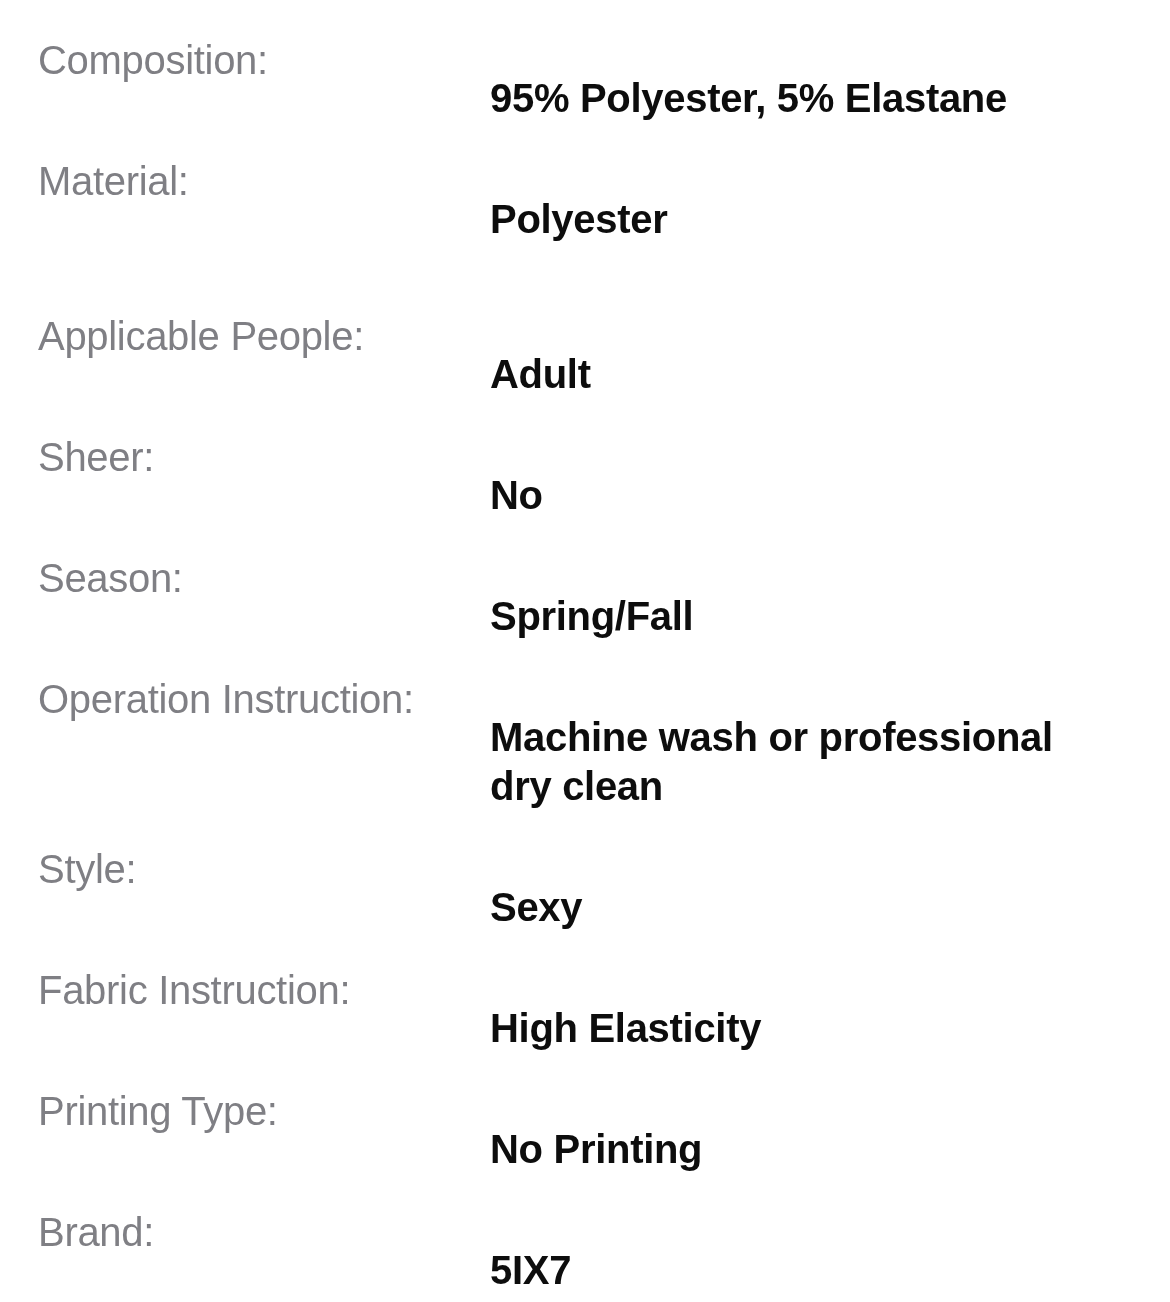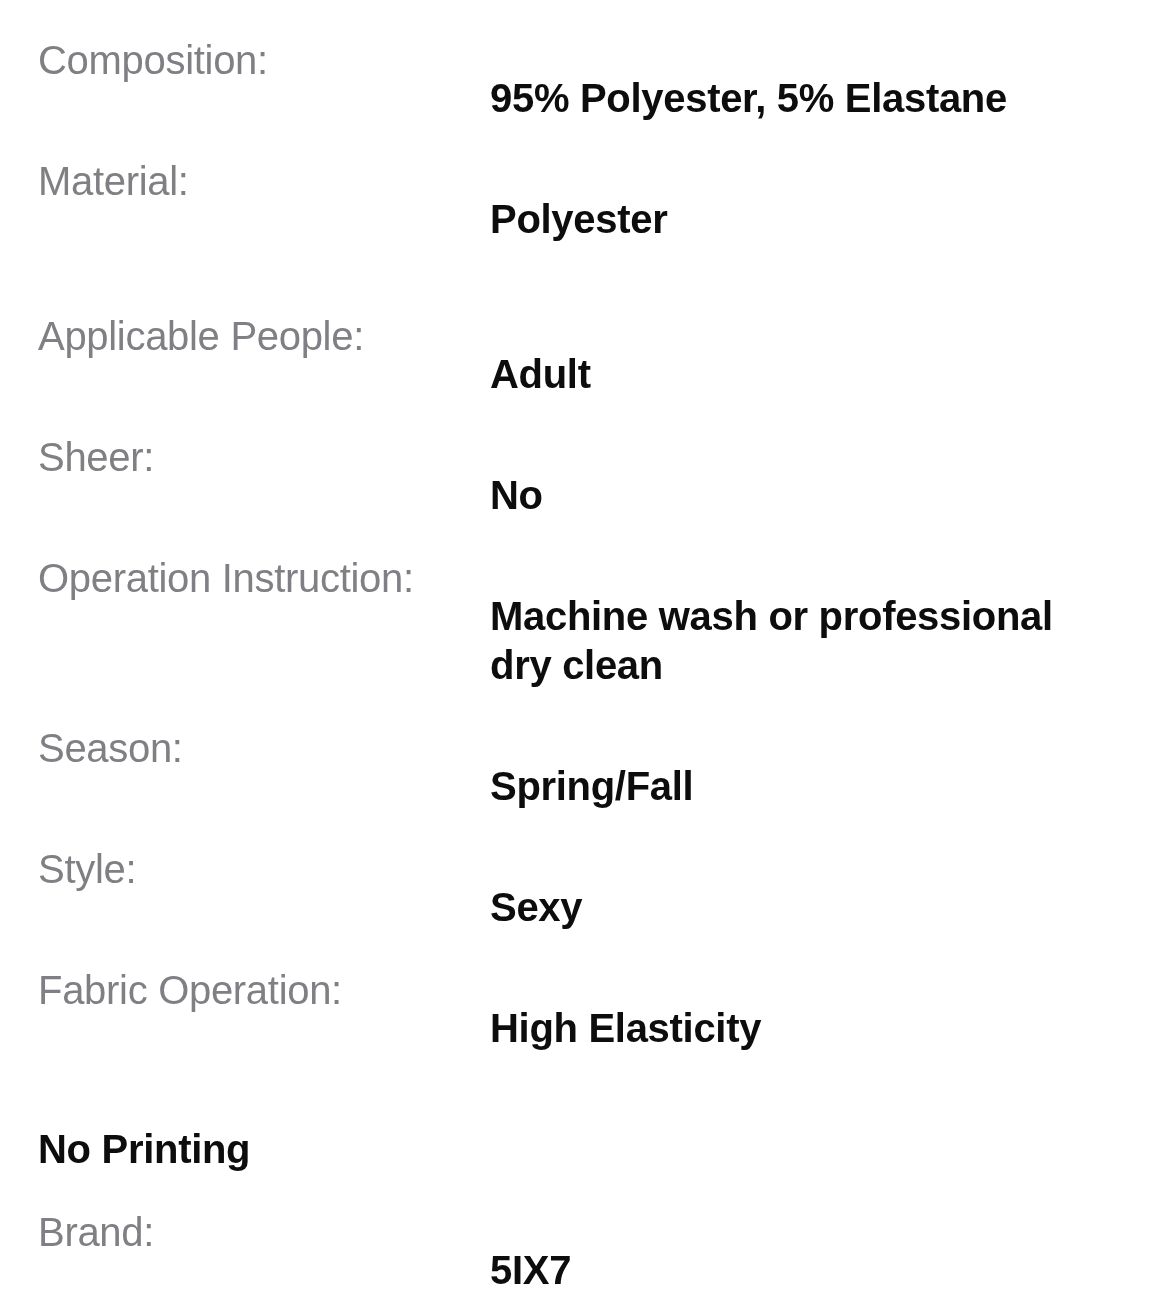--- a/index.html
+++ b/index.html
@@ -65,12 +65,12 @@
       <div class="spec-value">No</div>
     </div>
     <div class="spec-row">
+      <div class="spec-label">Season:</div>
+      <div class="spec-value">Spring/Fall</div>
+    </div>
+    <div class="spec-row">
       <div class="spec-label">Operation Instruction:</div>
       <div class="spec-value">Machine wash or professional dry clean</div>
-    </div>
-    <div class="spec-row">
-      <div class="spec-label">Season:</div>
-      <div class="spec-value">Spring/Fall</div>
     </div>
     <div class="spec-row">
       <div class="spec-label">Style:</div>

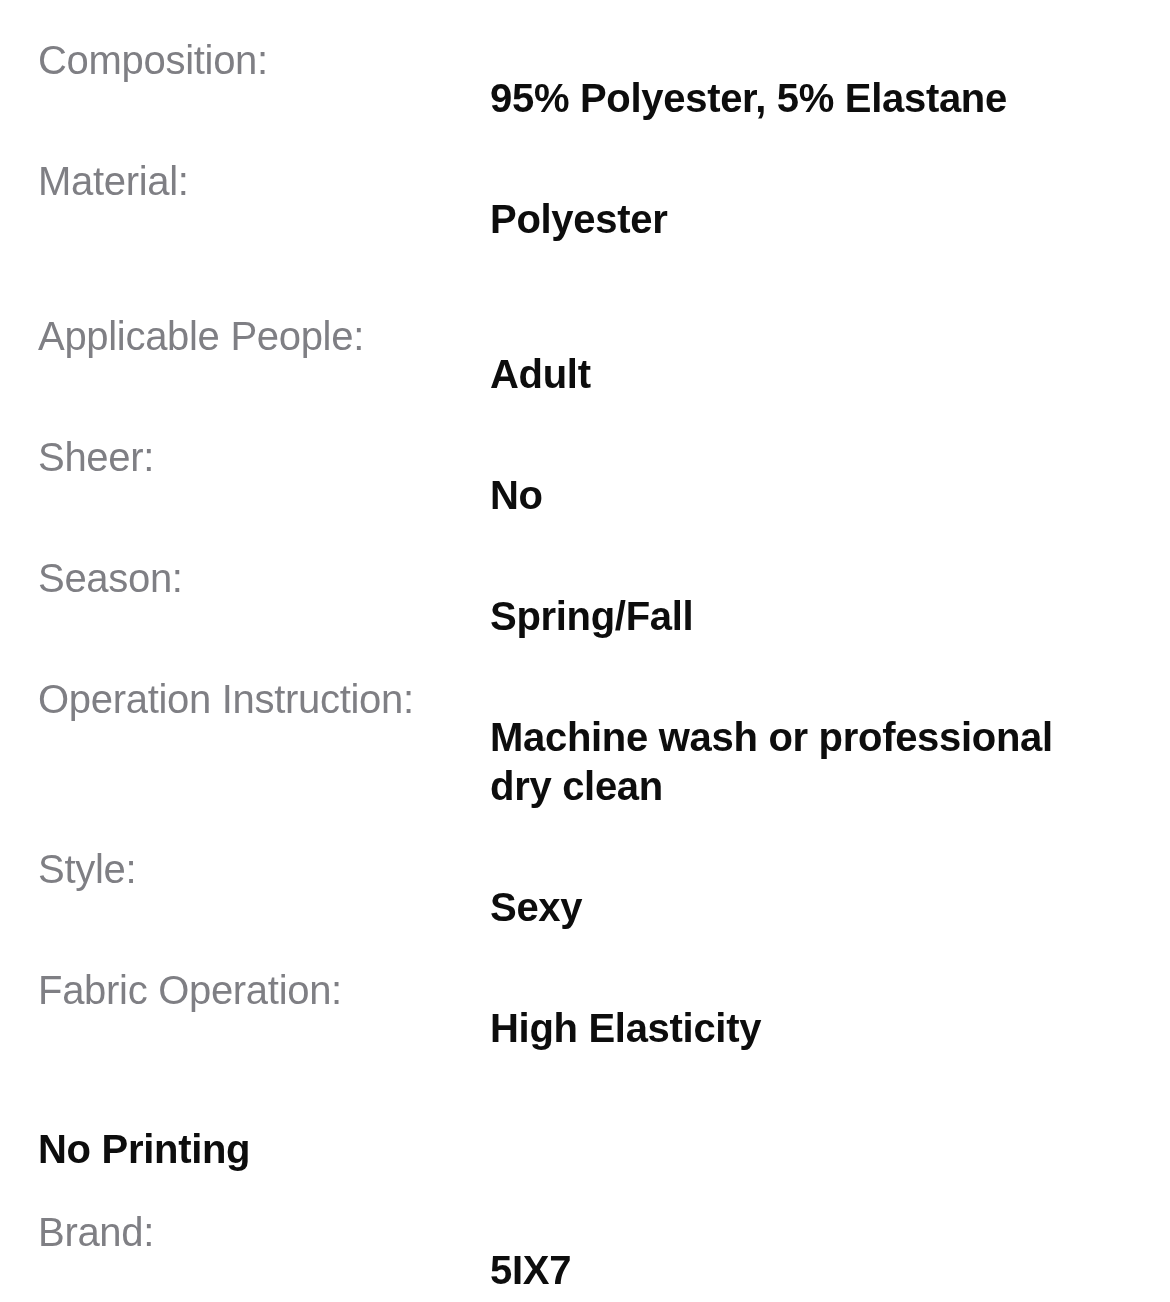--- a/index.html
+++ b/index.html
@@ -77,7 +77,7 @@
       <div class="spec-value">Sexy</div>
     </div>
     <div class="spec-row">
-      <div class="spec-label">Fabric Operation:</div>
+      <div class="spec-label">Fabric Instruction:</div>
       <div class="spec-value">High Elasticity</div>
     </div>
     <div class="spec-row">

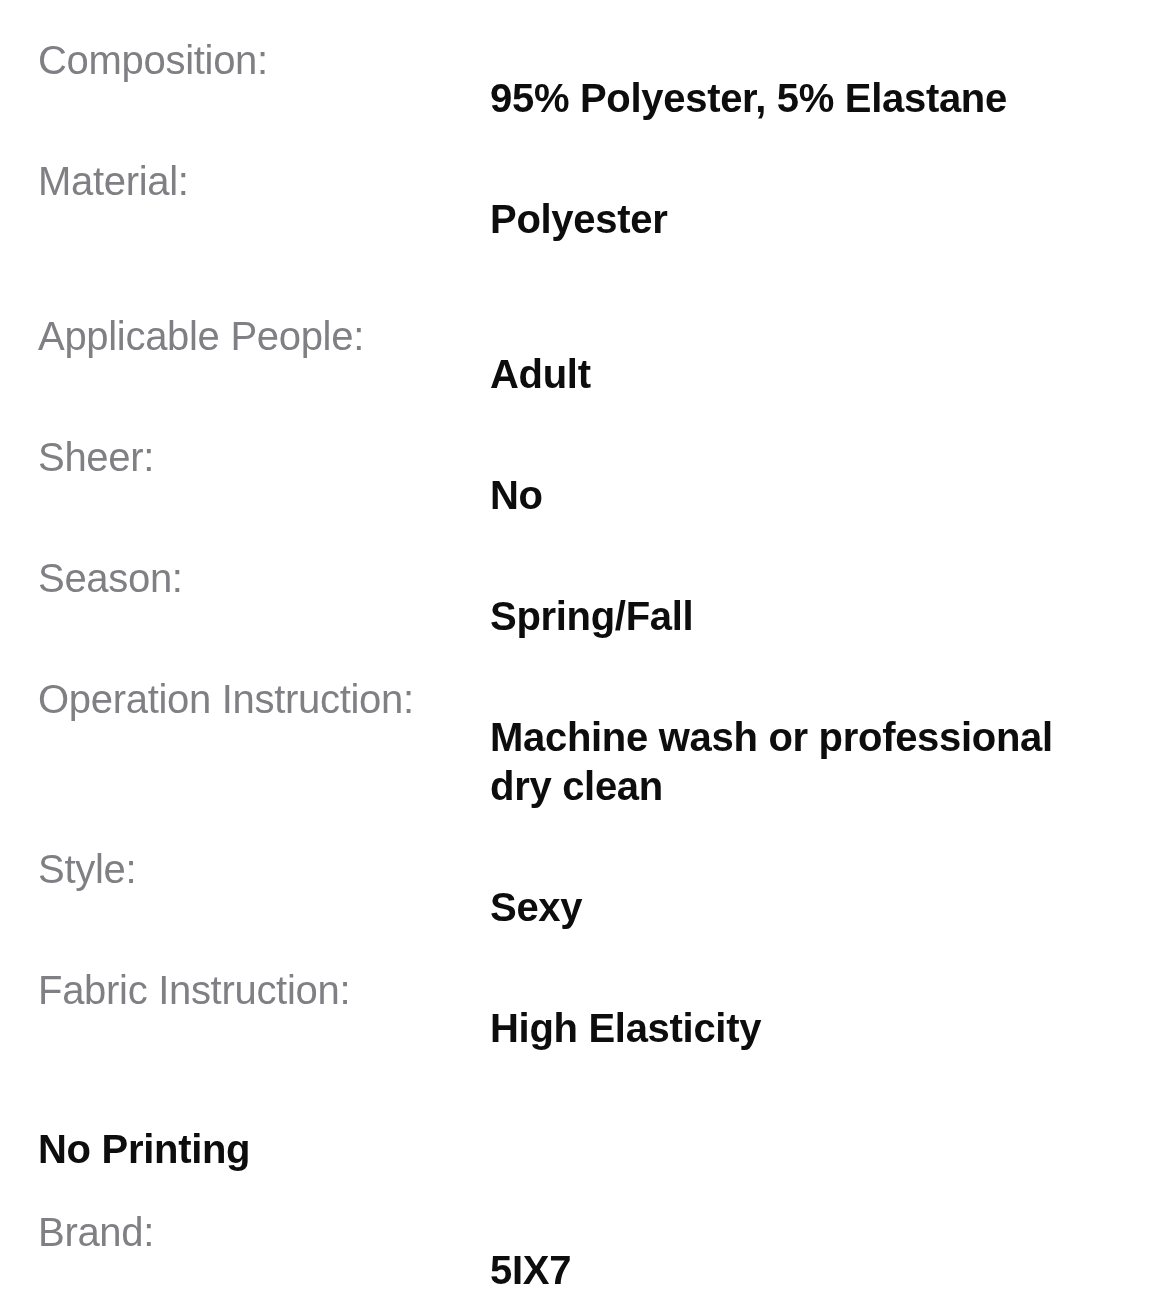--- a/index.html
+++ b/index.html
@@ -81,6 +81,7 @@
       <div class="spec-value">High Elasticity</div>
     </div>
     <div class="spec-row">
+      <div class="spec-label">Printing Type:</div>
       <div class="spec-value">No Printing</div>
     </div>
     <div class="spec-row">

